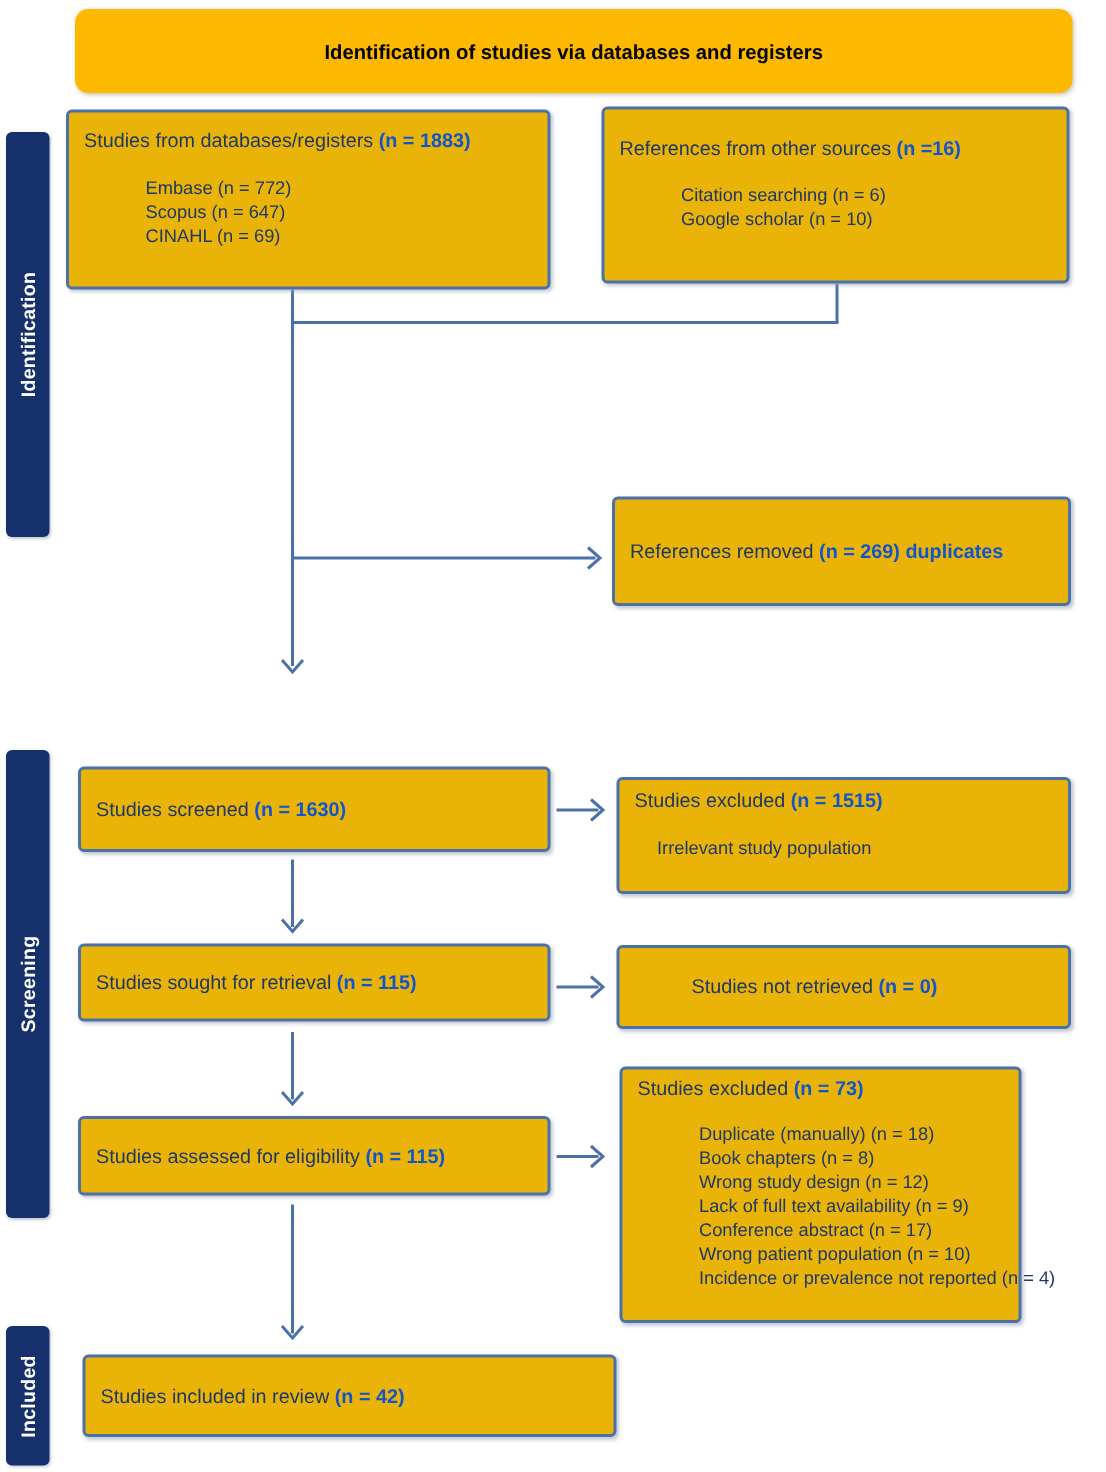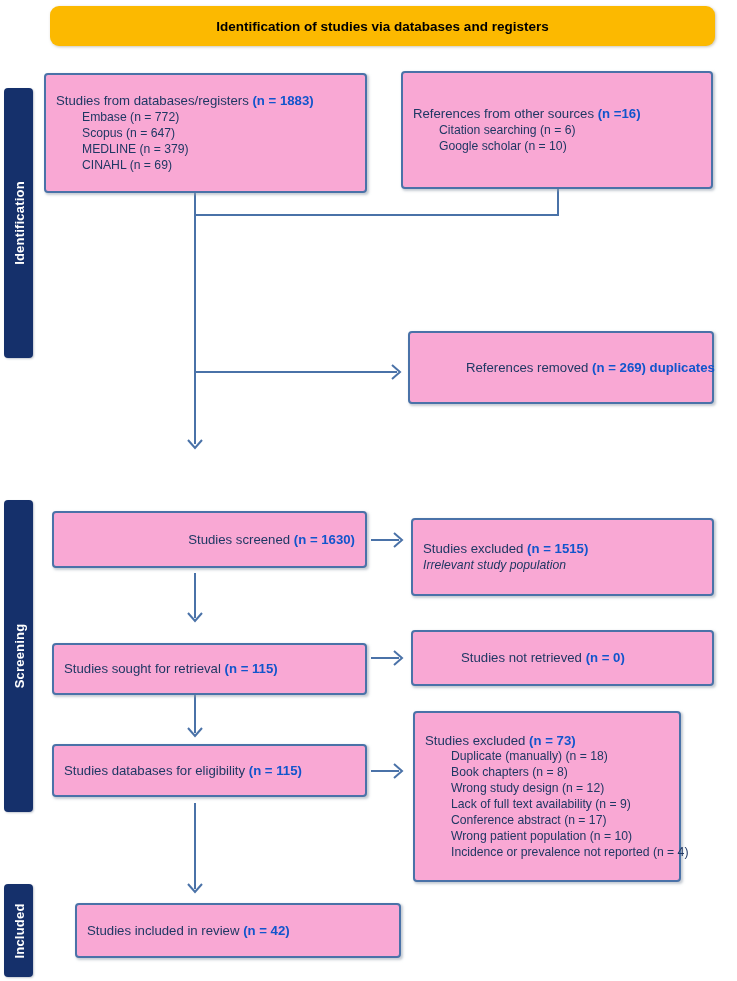--- a/index.html
+++ b/index.html
@@ -135,7 +135,7 @@
     <span class="stage-label">Included</span>
   </div>
 
-  <div class="banner" style="left:50px; top:6px; width:665px; height:40px;align-items:center;">
+  <div class="banner" style="left:50px; top:6px; width:665px; height:56px;align-items:center;">
     <span class="banner-text">Identification of studies via databases and registers</span>
   </div>
 

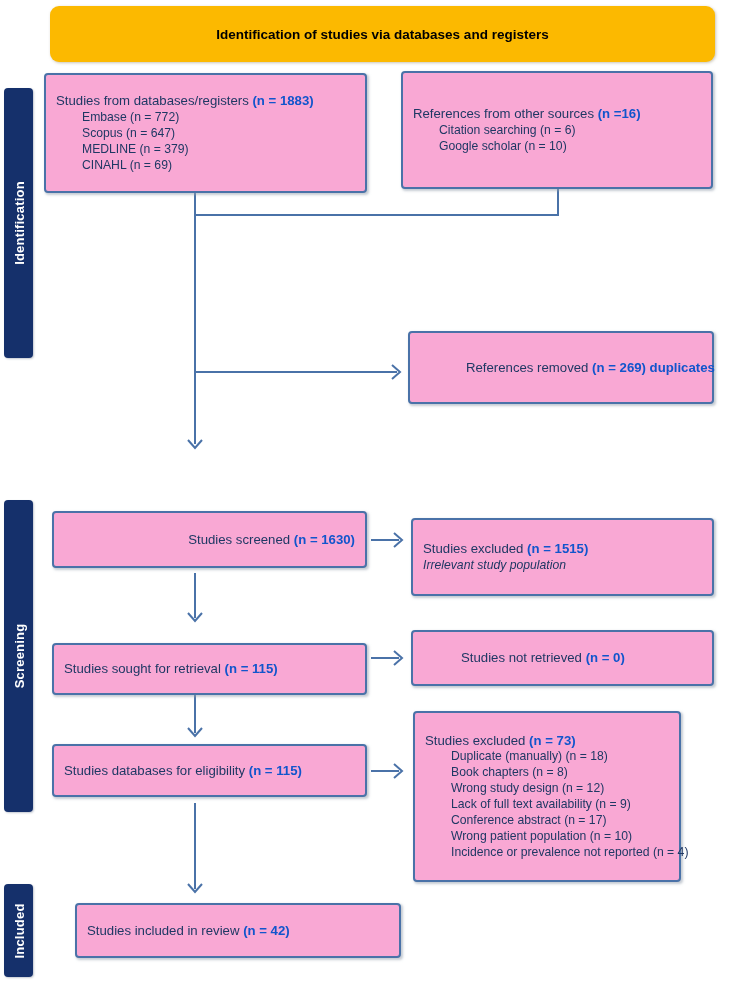--- a/index.html
+++ b/index.html
@@ -57,7 +57,7 @@
   
   .box {
     position: absolute;
-    background: #f9a8d4;
+    background: #eab308;
     border: 2px solid #4a72a8;
     border-radius: 4px;
     box-sizing: border-box;

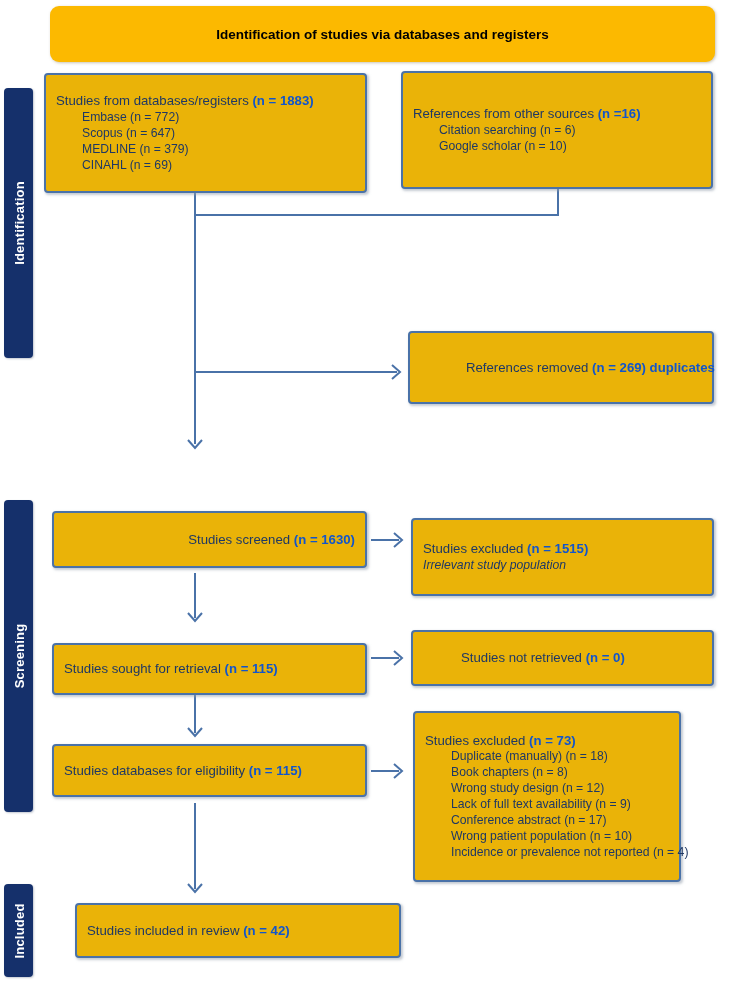--- a/index.html
+++ b/index.html
@@ -80,7 +80,7 @@
     font-weight: bold;
   }
   .sub-list {
-    margin: 0;
+    margin: 15px;
     padding: 0;
     list-style: none;
   }

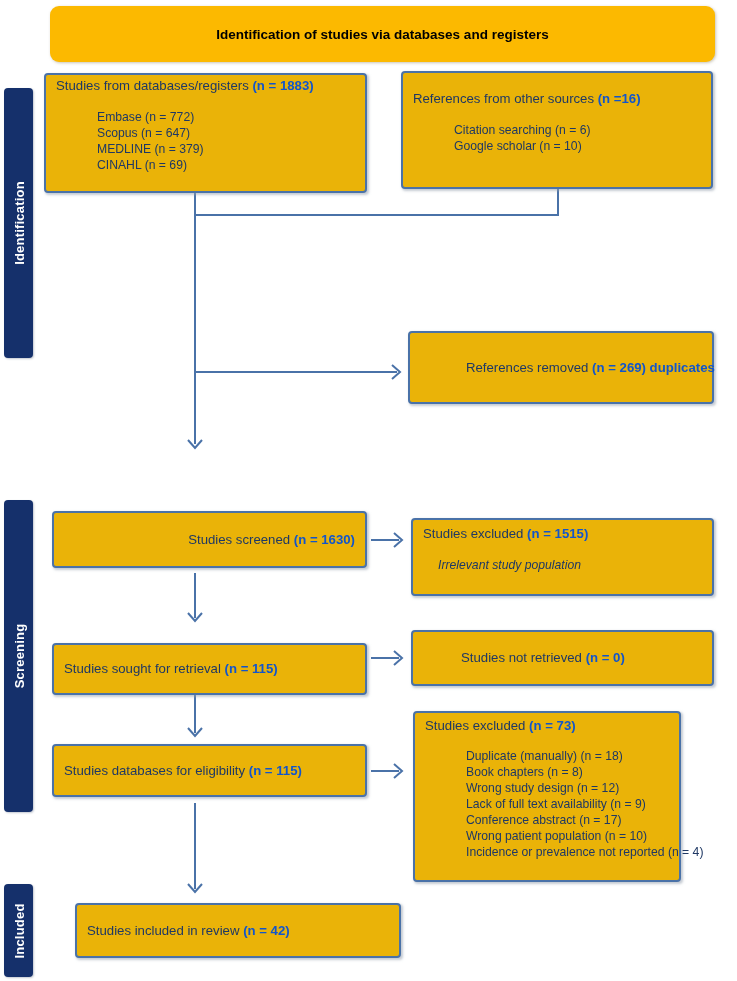--- a/index.html
+++ b/index.html
@@ -194,7 +194,6 @@
       <ul class="sub-list indented">
         <li>Embase (n = 772)</li>
         <li>Scopus (n = 647)</li>
-        <li>MEDLINE (n = 379)</li>
         <li>CINAHL (n = 69)</li>
       </ul>
     </div>

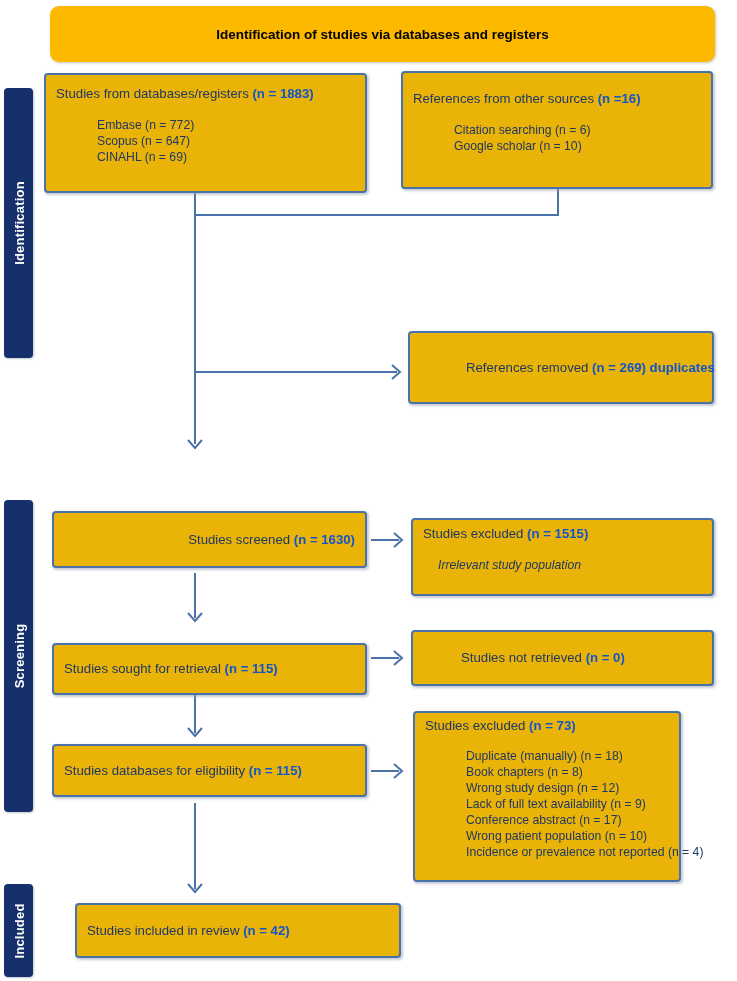--- a/index.html
+++ b/index.html
@@ -211,7 +211,7 @@
     </div>
   </div>
 
-  <div class="box" style="left:408px; top:331px; width:306px; height:73px;padding-left:46px;">
+  <div class="box" style="left:408px; top:331px; width:306px; height:73px;">
     <div class="box-inner">
       <div class="box-title">
         <span>References removed </span><span class="count">(n = 269) duplicates</span>

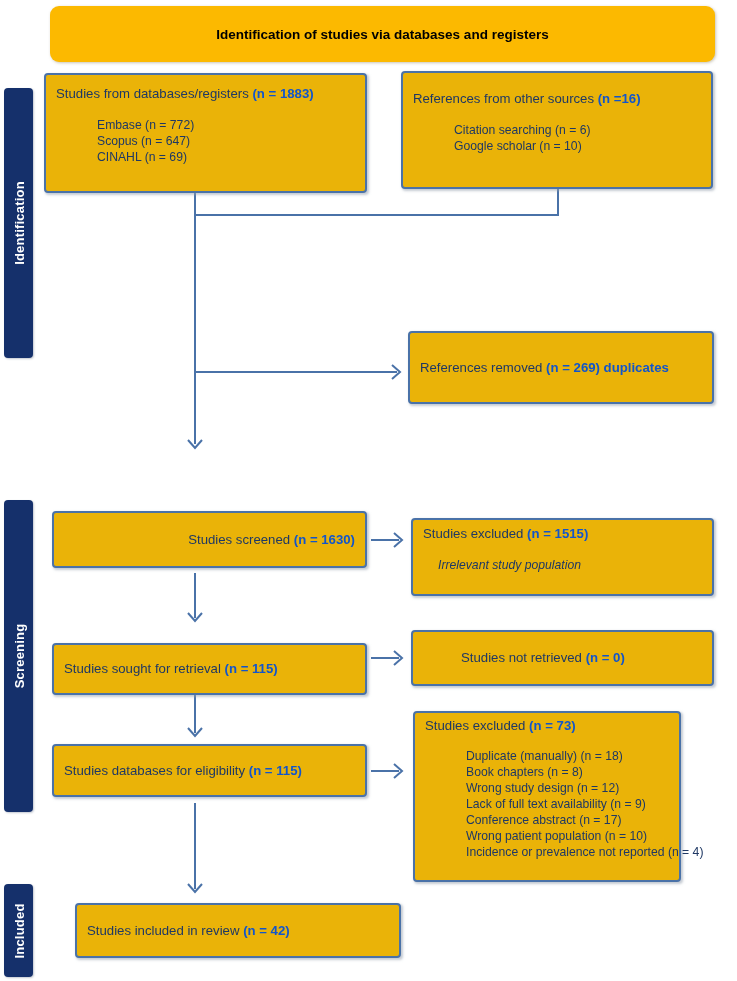--- a/index.html
+++ b/index.html
@@ -219,7 +219,7 @@
     </div>
   </div>
 
-  <div class="box" style="left:52px; top:511px; width:315px; height:57px;align-items:flex-end;">
+  <div class="box" style="left:52px; top:511px; width:315px; height:57px;">
     <div class="box-inner">
       <div class="box-title">
         <span>Studies screened </span><span class="count">(n = 1630)</span>

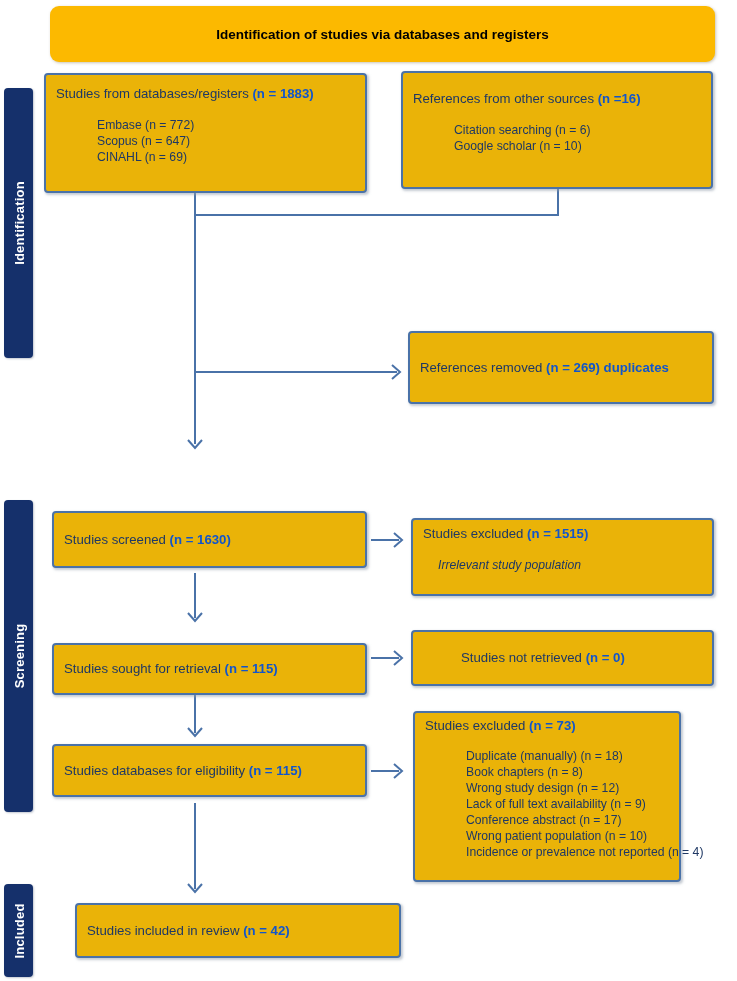--- a/index.html
+++ b/index.html
@@ -95,7 +95,6 @@
   }
   .sub-list.flush li {
     padding-left: 0;
-    font-style: italic;
   }
 
   

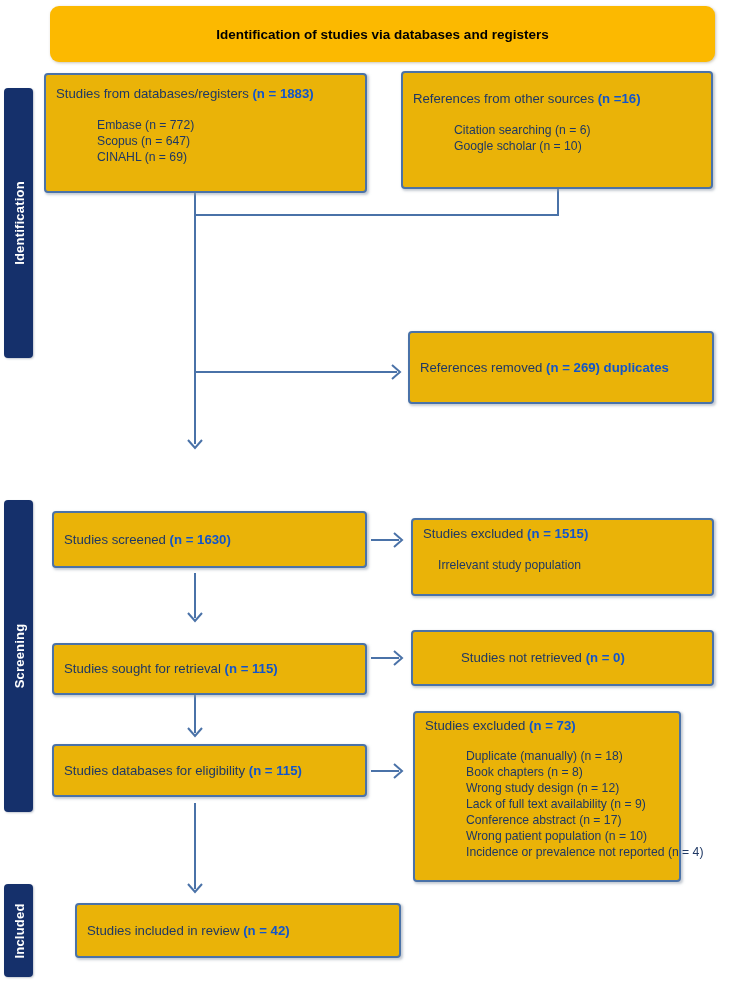--- a/index.html
+++ b/index.html
@@ -237,7 +237,7 @@
     </div>
   </div>
 
-  <div class="box" style="left:52px; top:629px; width:315px; height:52px;margin-top:14px;">
+  <div class="box" style="left:52px; top:629px; width:315px; height:52px;">
     <div class="box-inner">
       <div class="box-title">
         <span>Studies sought for retrieval </span><span class="count">(n = 115)</span>

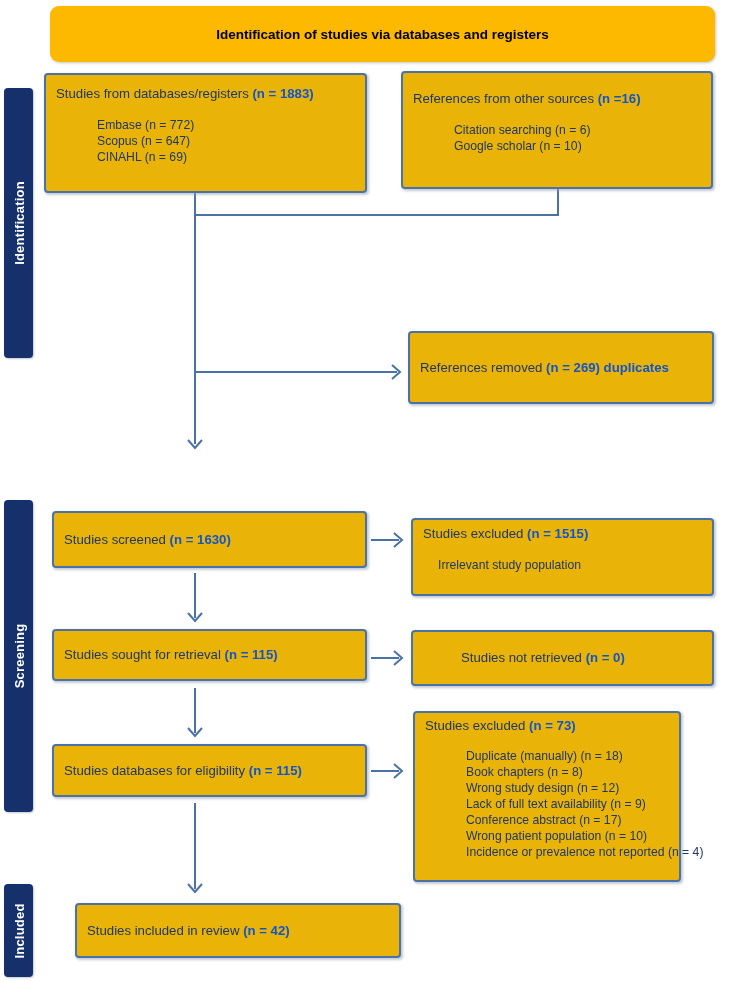--- a/index.html
+++ b/index.html
@@ -256,7 +256,7 @@
   <div class="box" style="left:52px; top:744px; width:315px; height:53px;">
     <div class="box-inner">
       <div class="box-title">
-        <span>Studies databases for eligibility </span><span class="count">(n = 115)</span>
+        <span>Studies assessed for eligibility </span><span class="count">(n = 115)</span>
       </div>
     </div>
   </div>

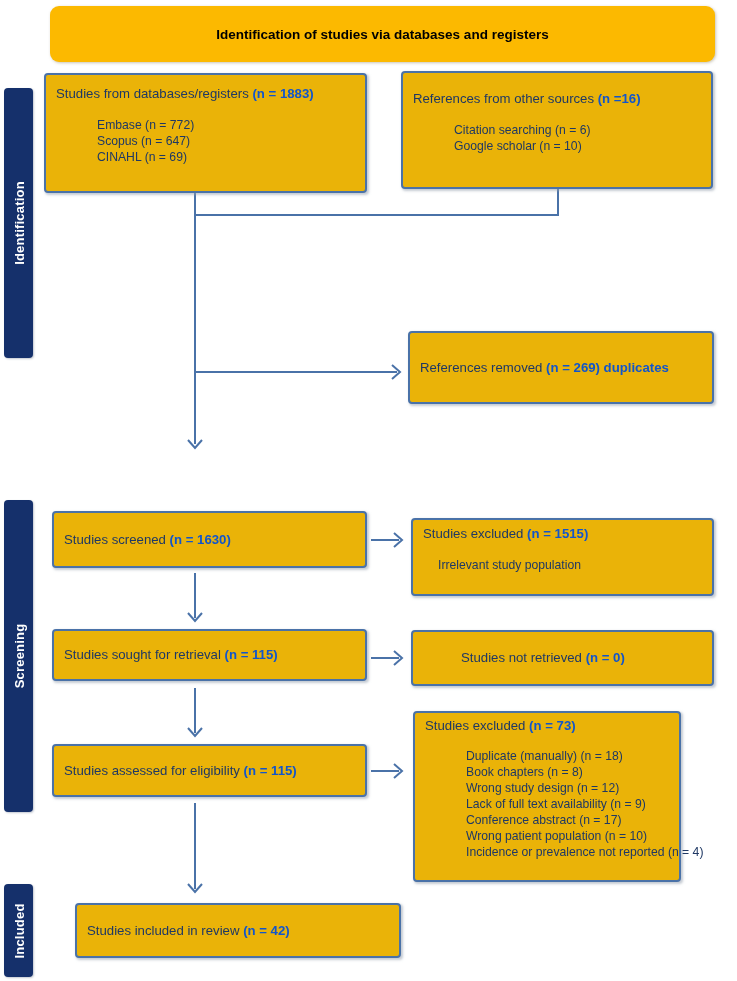--- a/index.html
+++ b/index.html
@@ -278,7 +278,7 @@
     </div>
   </div>
 
-  <div class="box" style="left:55px; top:903px; width:326px; height:55px;margin-left:20px;">
+  <div class="box" style="left:55px; top:903px; width:356px; height:55px;">
     <div class="box-inner">
       <div class="box-title">
         <span>Studies included in review </span><span class="count">(n = 42)</span>

